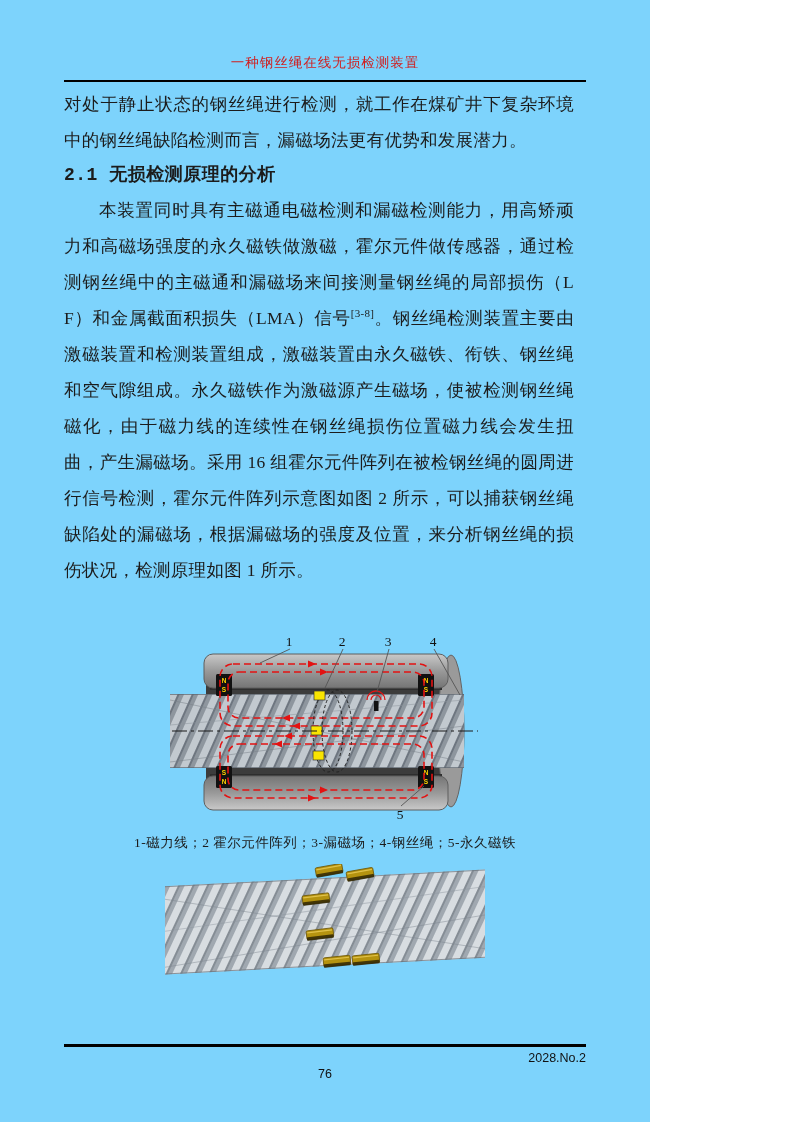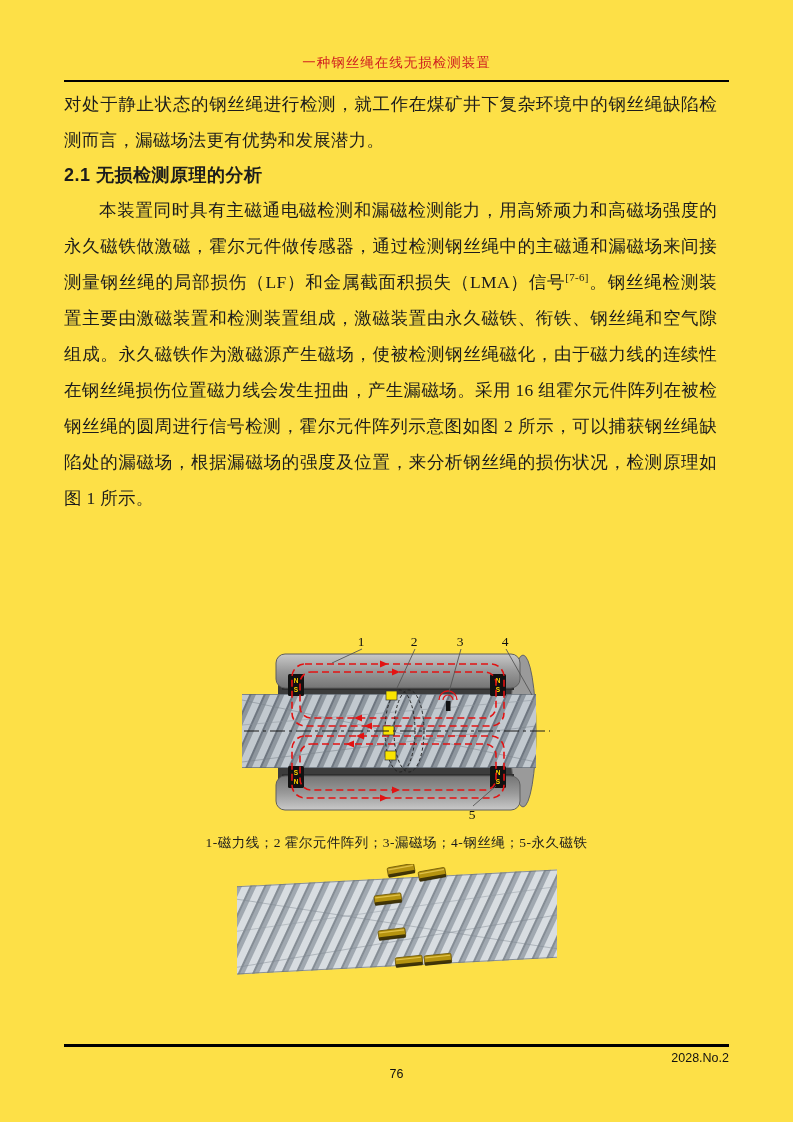--- a/index.html
+++ b/index.html
@@ -4,7 +4,7 @@
 <style>
   html,body{margin:0;padding:0;background:#ffffff;}
   .page{
-    position:relative;width:793px;height:1122px;background:#fde047;overflow:hidden;
+    position:relative;width:650px;height:1122px;background:#7dd3fc;overflow:hidden;
     font-family:"Liberation Serif","DejaVu Serif",serif;color:#1c1c1c;
   }
   

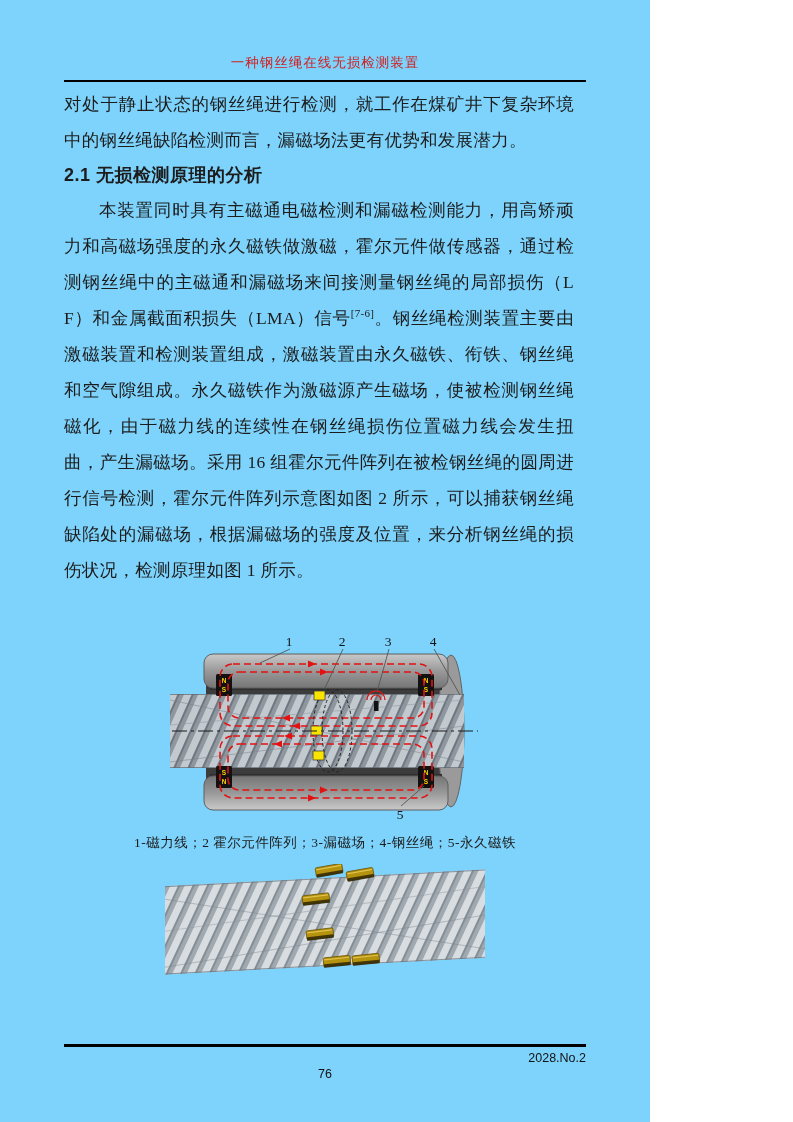--- a/index.html
+++ b/index.html
@@ -18,7 +18,7 @@
   .para.indent{text-indent:2em;}
   .h2{margin:0;font-family:"Liberation Sans","DejaVu Sans",sans-serif;font-weight:bold;
       font-size:20px;line-height:36px;letter-spacing:0.5px;}
-  .h3{margin:0;font-family:Liberation Sans, sans-serif;font-weight:bold;
+  .h3{margin:0;font-family:Liberation Mono, monospace;font-weight:bold;
       font-size:18px;line-height:34px;letter-spacing:0.5px;}
   sup.cite{font-size:11px;line-height:0;}
   

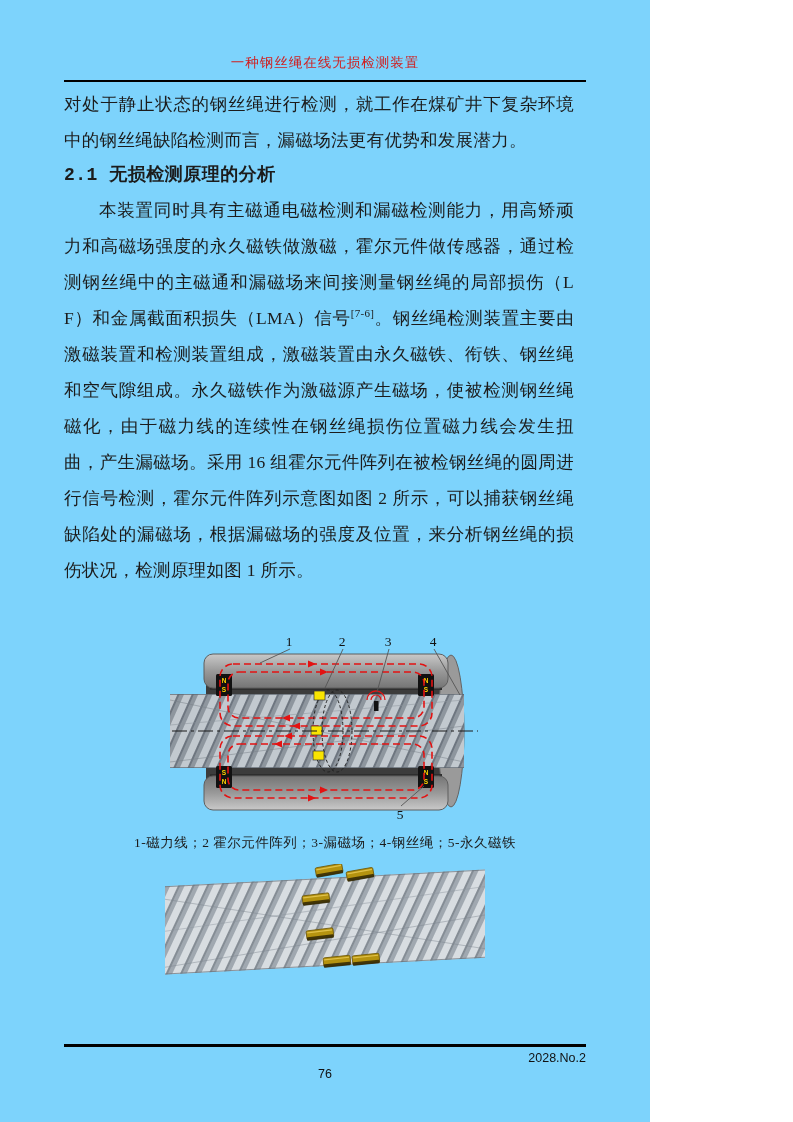--- a/index.html
+++ b/index.html
@@ -51,7 +51,7 @@
   <div class="bodytext">
     <p class="para">对处于静止状态的钢丝绳进行检测，就工作在煤矿井下复杂环境中的钢丝绳缺陷检测而言，漏磁场法更有优势和发展潜力。</p>
     <div class="h3">2.1 无损检测原理的分析</div>
-    <p class="para indent"><span>本装置同时具有主磁通电磁检测和漏磁检测能力，用高矫顽力和高磁场强度的永久磁铁做激磁，霍尔元件做传感器，通过检测钢丝绳中的主磁通和漏磁场来间接测量钢丝绳的局部损伤（LF）和金属截面积损失（LMA）信号</span><sup class="cite">[7-6]</sup><span>。钢丝绳检测装置主要由激磁装置和检测装置组成，激磁装置由永久磁铁、衔铁、钢丝绳和空气隙组成。永久磁铁作为激磁源产生磁场，使被检测钢丝绳磁化，由于磁力线的连续性在钢丝绳损伤位置磁力线会发生扭曲，产生漏磁场。采用 16 组霍尔元件阵列在被检钢丝绳的圆周进行信号检测，霍尔元件阵列示意图如图 2 所示，可以捕获钢丝绳缺陷处的漏磁场，根据漏磁场的强度及位置，来分析钢丝绳的损伤状况，检测原理如图 1 所示。</span></p>
+    <p class="para indent"><span>本装置同时具有主磁通电磁检测和漏磁检测能力，用高矫顽力和高磁场强度的永久磁铁做激磁，霍尔元件做传感器，通过检测钢丝绳中的主磁通和漏磁场来间接测量钢丝绳的局部损伤（LF）和金属截面积损失（LMA）信号</span><sup class="cite">[3-8]</sup><span>。钢丝绳检测装置主要由激磁装置和检测装置组成，激磁装置由永久磁铁、衔铁、钢丝绳和空气隙组成。永久磁铁作为激磁源产生磁场，使被检测钢丝绳磁化，由于磁力线的连续性在钢丝绳损伤位置磁力线会发生扭曲，产生漏磁场。采用 16 组霍尔元件阵列在被检钢丝绳的圆周进行信号检测，霍尔元件阵列示意图如图 2 所示，可以捕获钢丝绳缺陷处的漏磁场，根据漏磁场的强度及位置，来分析钢丝绳的损伤状况，检测原理如图 1 所示。</span></p>
   </div>
 
   <div class="figures">

